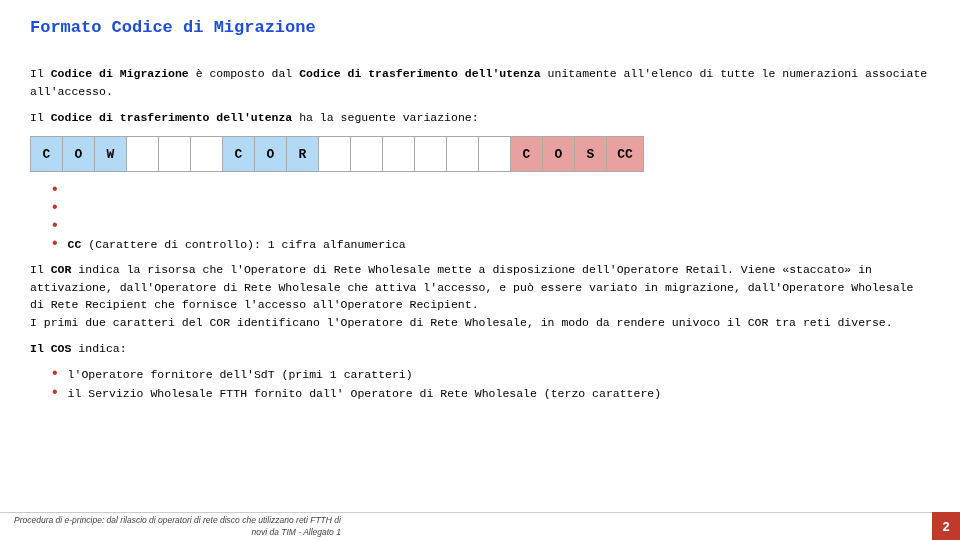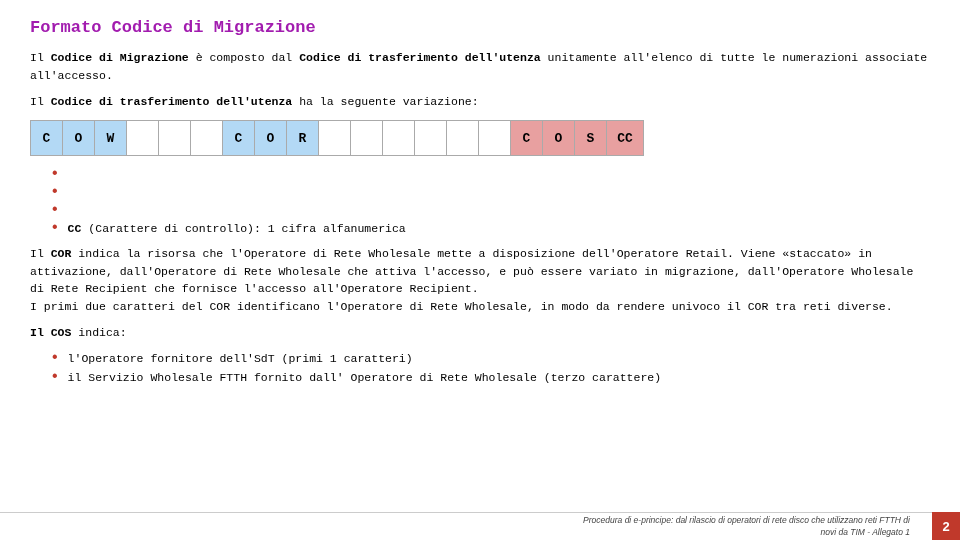--- a/index.html
+++ b/index.html
@@ -24,8 +24,8 @@
       font-family: 'Courier New', Courier, monospace;
       font-size: 17px;
       font-weight: bold;
-      color: #a21caf;
-      margin-bottom: 12px;
+      color: #1d4ed8;
+      margin-bottom: 28px;
     }
     .para {
       font-size: 11.5px;

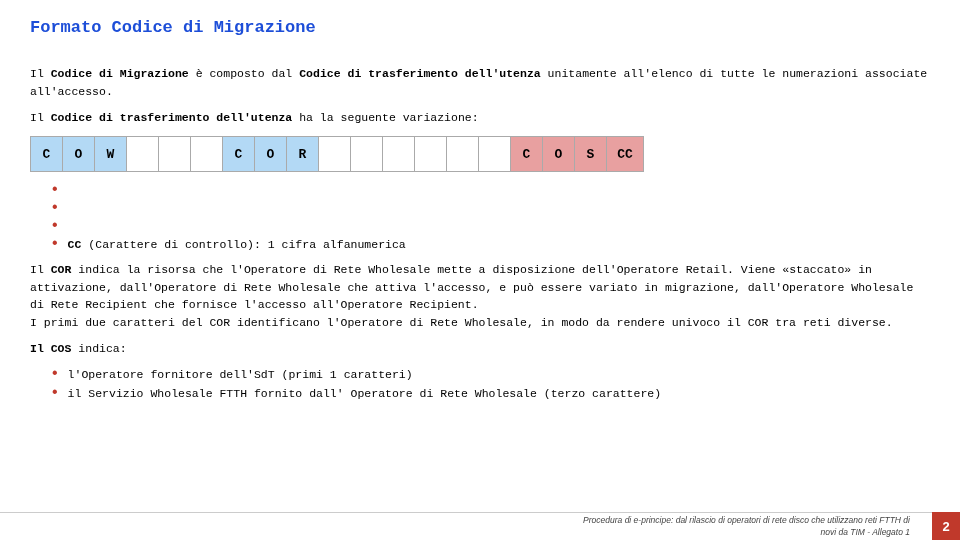--- a/index.html
+++ b/index.html
@@ -95,7 +95,6 @@
       border-top: 1px solid #ccc;
       display: flex;
       align-items: center;
-      justify-content: flex-end;
       padding: 0 14px;
       font-size: 9px;
       color: #555;

